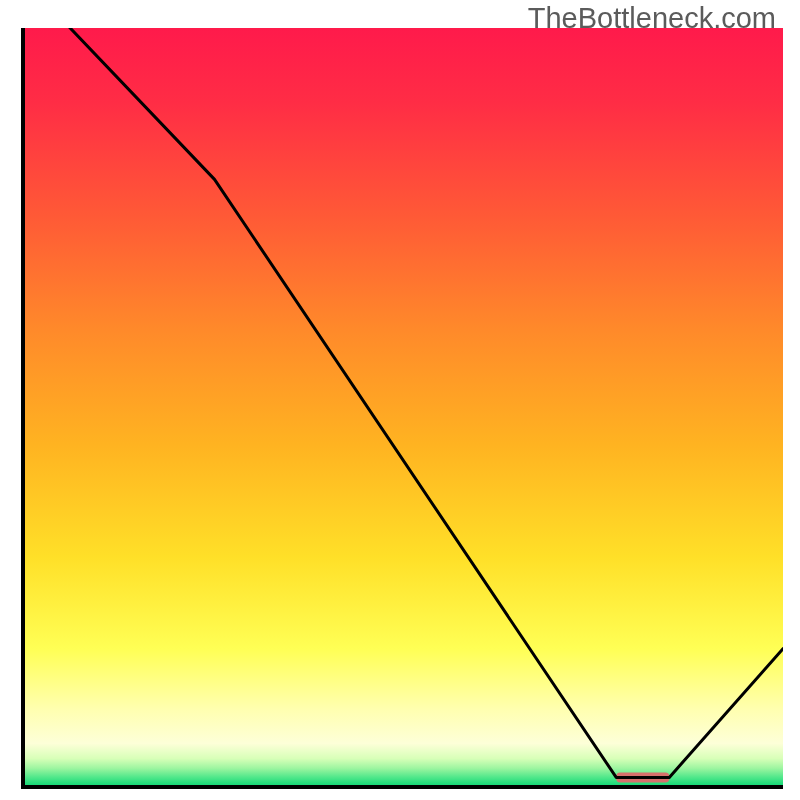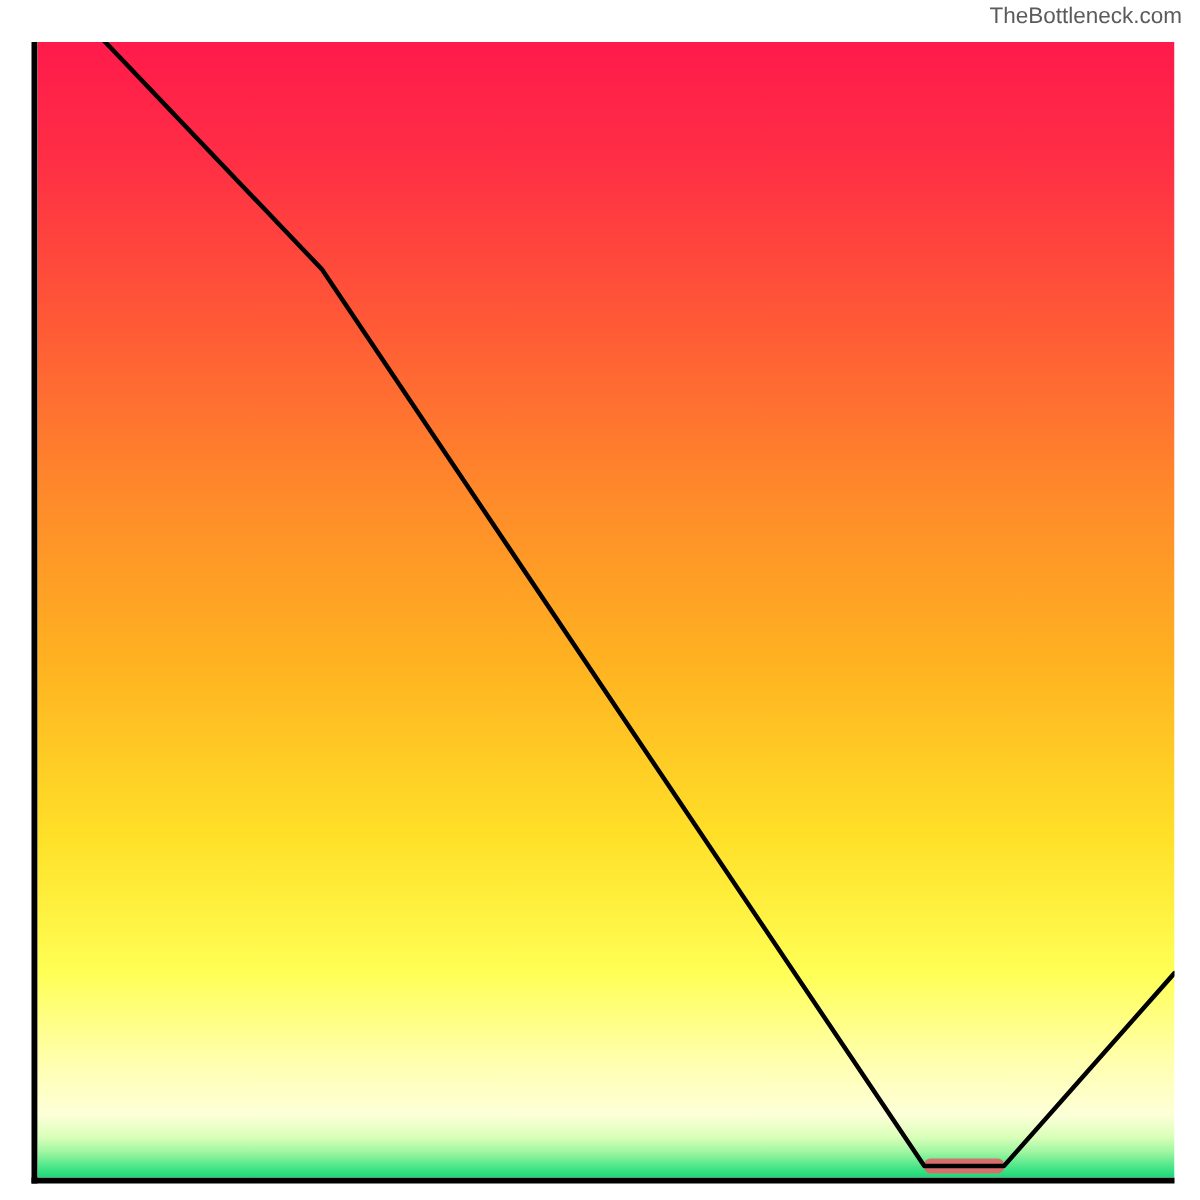--- a/index.html
+++ b/index.html
@@ -19,8 +19,8 @@
   .attribution {
     position: absolute;
     top: 2px;
-    right: 12px;
-    font-size: 15px;
+    right: 24px;
+    font-size: 29px;
     font-weight: 400;
     color: #5b5b5b;
   }

